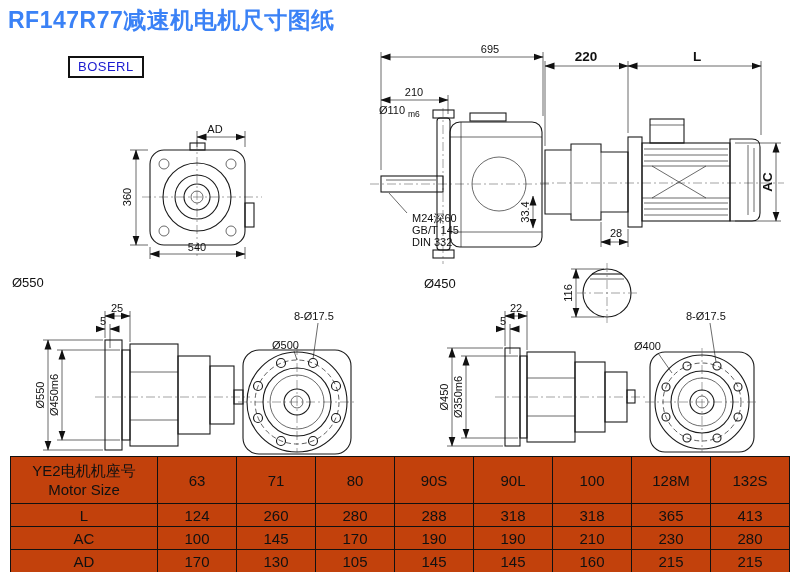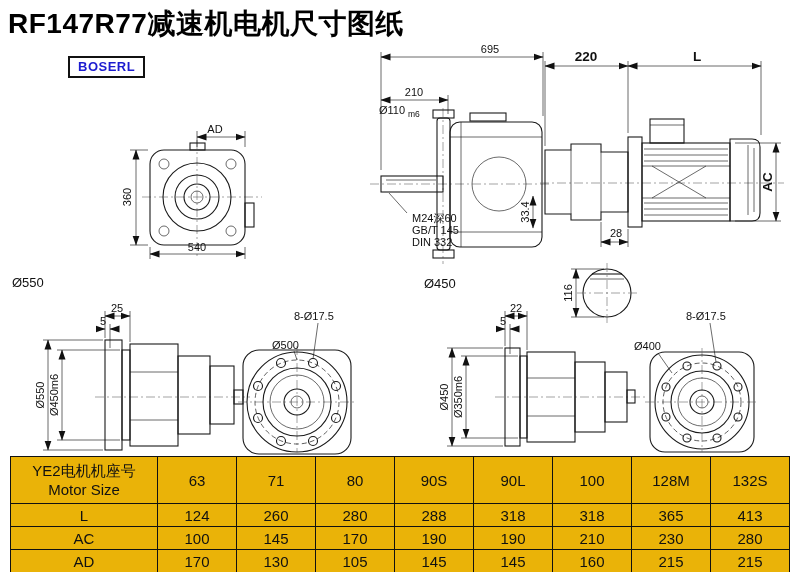--- a/index.html
+++ b/index.html
@@ -4,7 +4,7 @@
 <style>
   html,body{margin:0;padding:0}
   body{width:800px;height:572px;background:#fff;position:relative;overflow:hidden;font-family:"Liberation Sans",sans-serif}
-  .title{position:absolute;left:8px;top:5px;font-size:28px;font-weight:bold;color:#000000;letter-spacing:.5px}
+  .title{position:absolute;left:8px;top:5px;font-size:23px;font-weight:bold;color:#3b82f6;letter-spacing:.5px}
   .brand{position:absolute;left:68px;top:56px;border:2px solid #111;color:#1b1bd0;font-weight:bold;font-size:13px;line-height:16px;padding:1px 8px;letter-spacing:.5px;background:#fff}
   svg.drawing{position:absolute;left:0;top:0}
   .ol{fill:none;stroke:#1a1a1a;stroke-width:1.1}

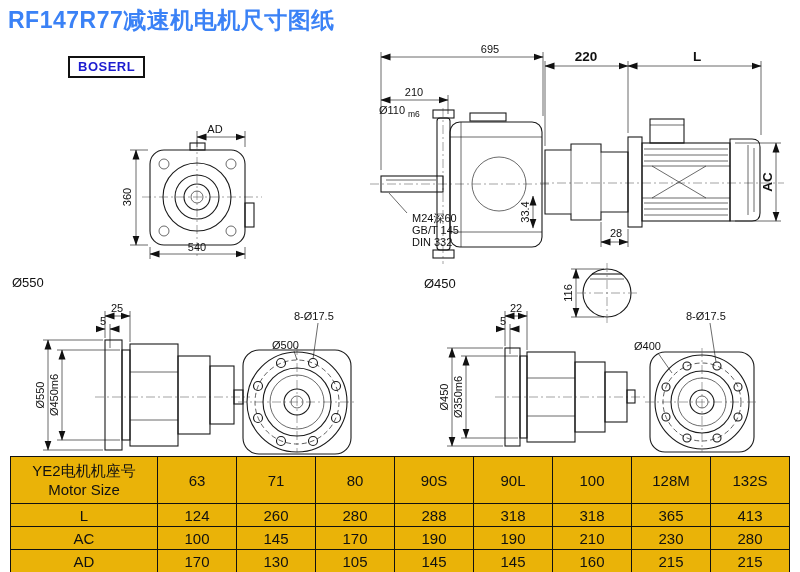--- a/index.html
+++ b/index.html
@@ -5,7 +5,7 @@
   html,body{margin:0;padding:0}
   body{width:800px;height:572px;background:#fff;position:relative;overflow:hidden;font-family:"Liberation Sans",sans-serif}
   .title{position:absolute;left:8px;top:5px;font-size:23px;font-weight:bold;color:#3b82f6;letter-spacing:.5px}
-  .brand{position:absolute;left:68px;top:56px;border:2px solid #111;color:#1b1bd0;font-weight:bold;font-size:13px;line-height:16px;padding:1px 8px;letter-spacing:.5px;background:#fff}
+  .brand{position:absolute;left:68px;top:56px;border:2px solid #111;color:#1b1bd0;font-weight:normal;font-size:13px;line-height:16px;padding:1px 8px;letter-spacing:.5px;background:#fff}
   svg.drawing{position:absolute;left:0;top:0}
   .ol{fill:none;stroke:#1a1a1a;stroke-width:1.1}
   .tl{fill:none;stroke:#1a1a1a;stroke-width:.65}

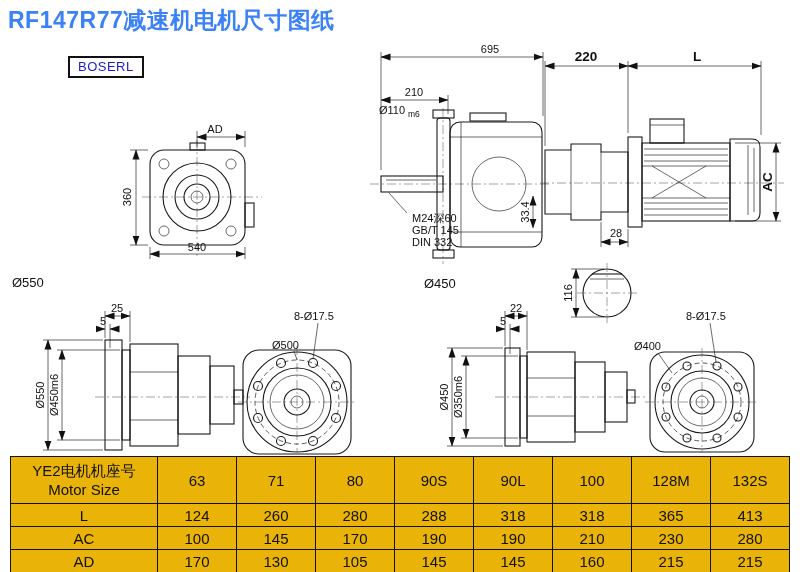--- a/index.html
+++ b/index.html
@@ -15,7 +15,7 @@
   .dtb{font-family:"Liberation Sans",sans-serif;font-size:13.5px;font-weight:bold;fill:#111}
   .dbig{font-family:"Liberation Sans",sans-serif;font-size:13px;fill:#111}
   .dsub{font-family:"Liberation Sans",sans-serif;font-size:8.5px;fill:#111}
-  table.size-table{position:absolute;left:10px;top:456px;width:780px;border-collapse:collapse;table-layout:fixed;background:#eab308}
+  table.size-table{position:absolute;left:10px;top:456px;width:780px;border-collapse:collapse;table-layout:fixed;background:#c2410c}
   table.size-table td{border:1px solid #111;text-align:center;vertical-align:middle;font-size:15px;color:#111;height:22px;padding:0}
   table.size-table tr.head td{height:46px}
   table.size-table td.c1{width:146px}

